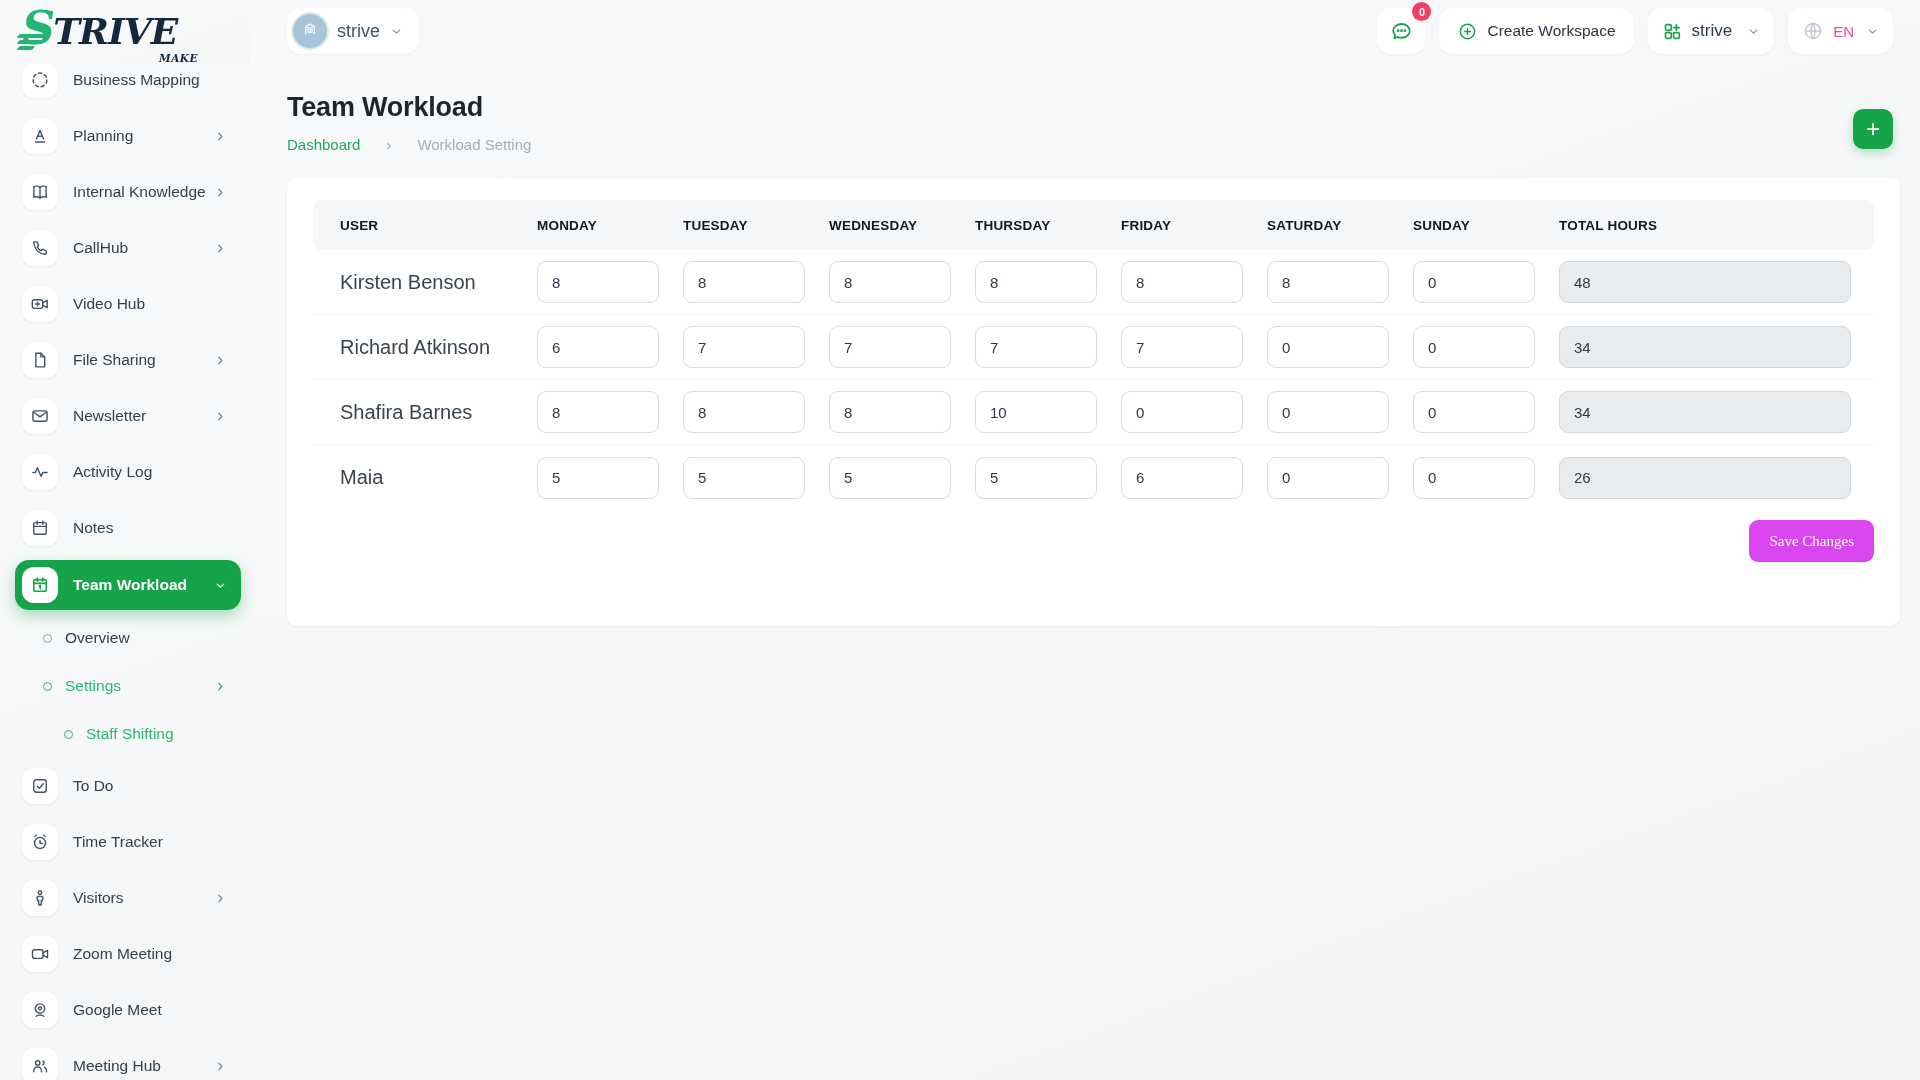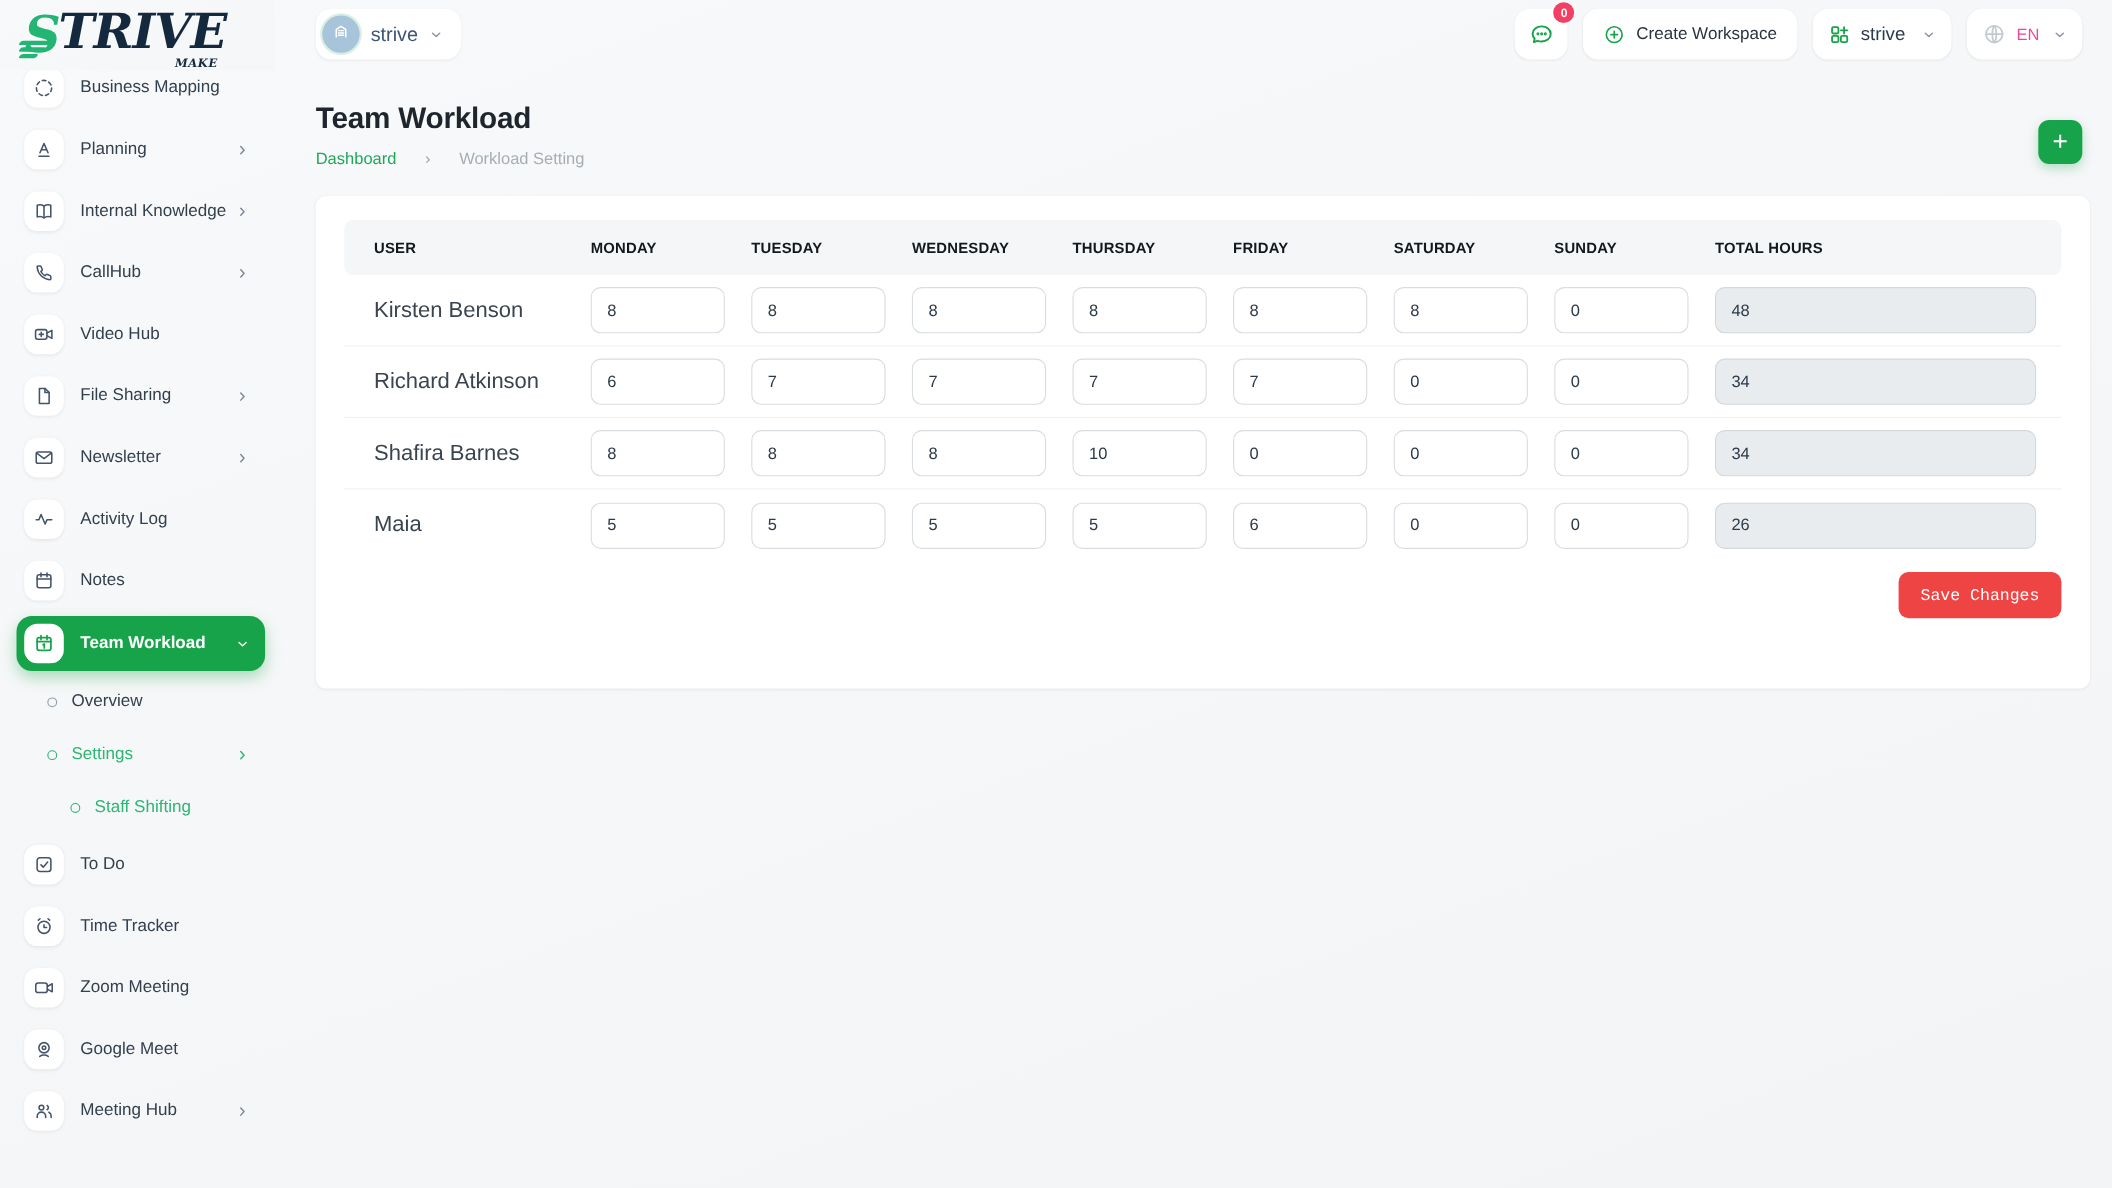--- a/index.html
+++ b/index.html
@@ -16,7 +16,7 @@
   .logo { position:absolute; left:22px; top:8px; width:228px; height:58px; z-index:5; cursor:pointer; }
   .logo-word { position:relative; display:flex; align-items:flex-end; font-family:"DejaVu Serif", serif; font-style:italic; font-weight:bold; }
   .logo-s { color:#22b573; font-size:46px; line-height:.9; letter-spacing:-2px; }
-  .logo-rest { color:#14293e; font-size:44px; line-height:1; letter-spacing:-1px; }
+  .logo-rest { color:#14293e; font-size:36px; line-height:1; letter-spacing:-1px; }
   .logo-stripes { position:absolute; left:-4px; bottom:0; display:flex; flex-direction:column; gap:2.5px; align-items:flex-start; }
   .logo-stripes i { display:block; height:3.5px; background:#22b573; border-radius:2px; transform:skewX(-35deg); }
   .logo-stripes i:nth-child(1){ width:30px; } .logo-stripes i:nth-child(2){ width:23px; } .logo-stripes i:nth-child(3){ width:16px; }

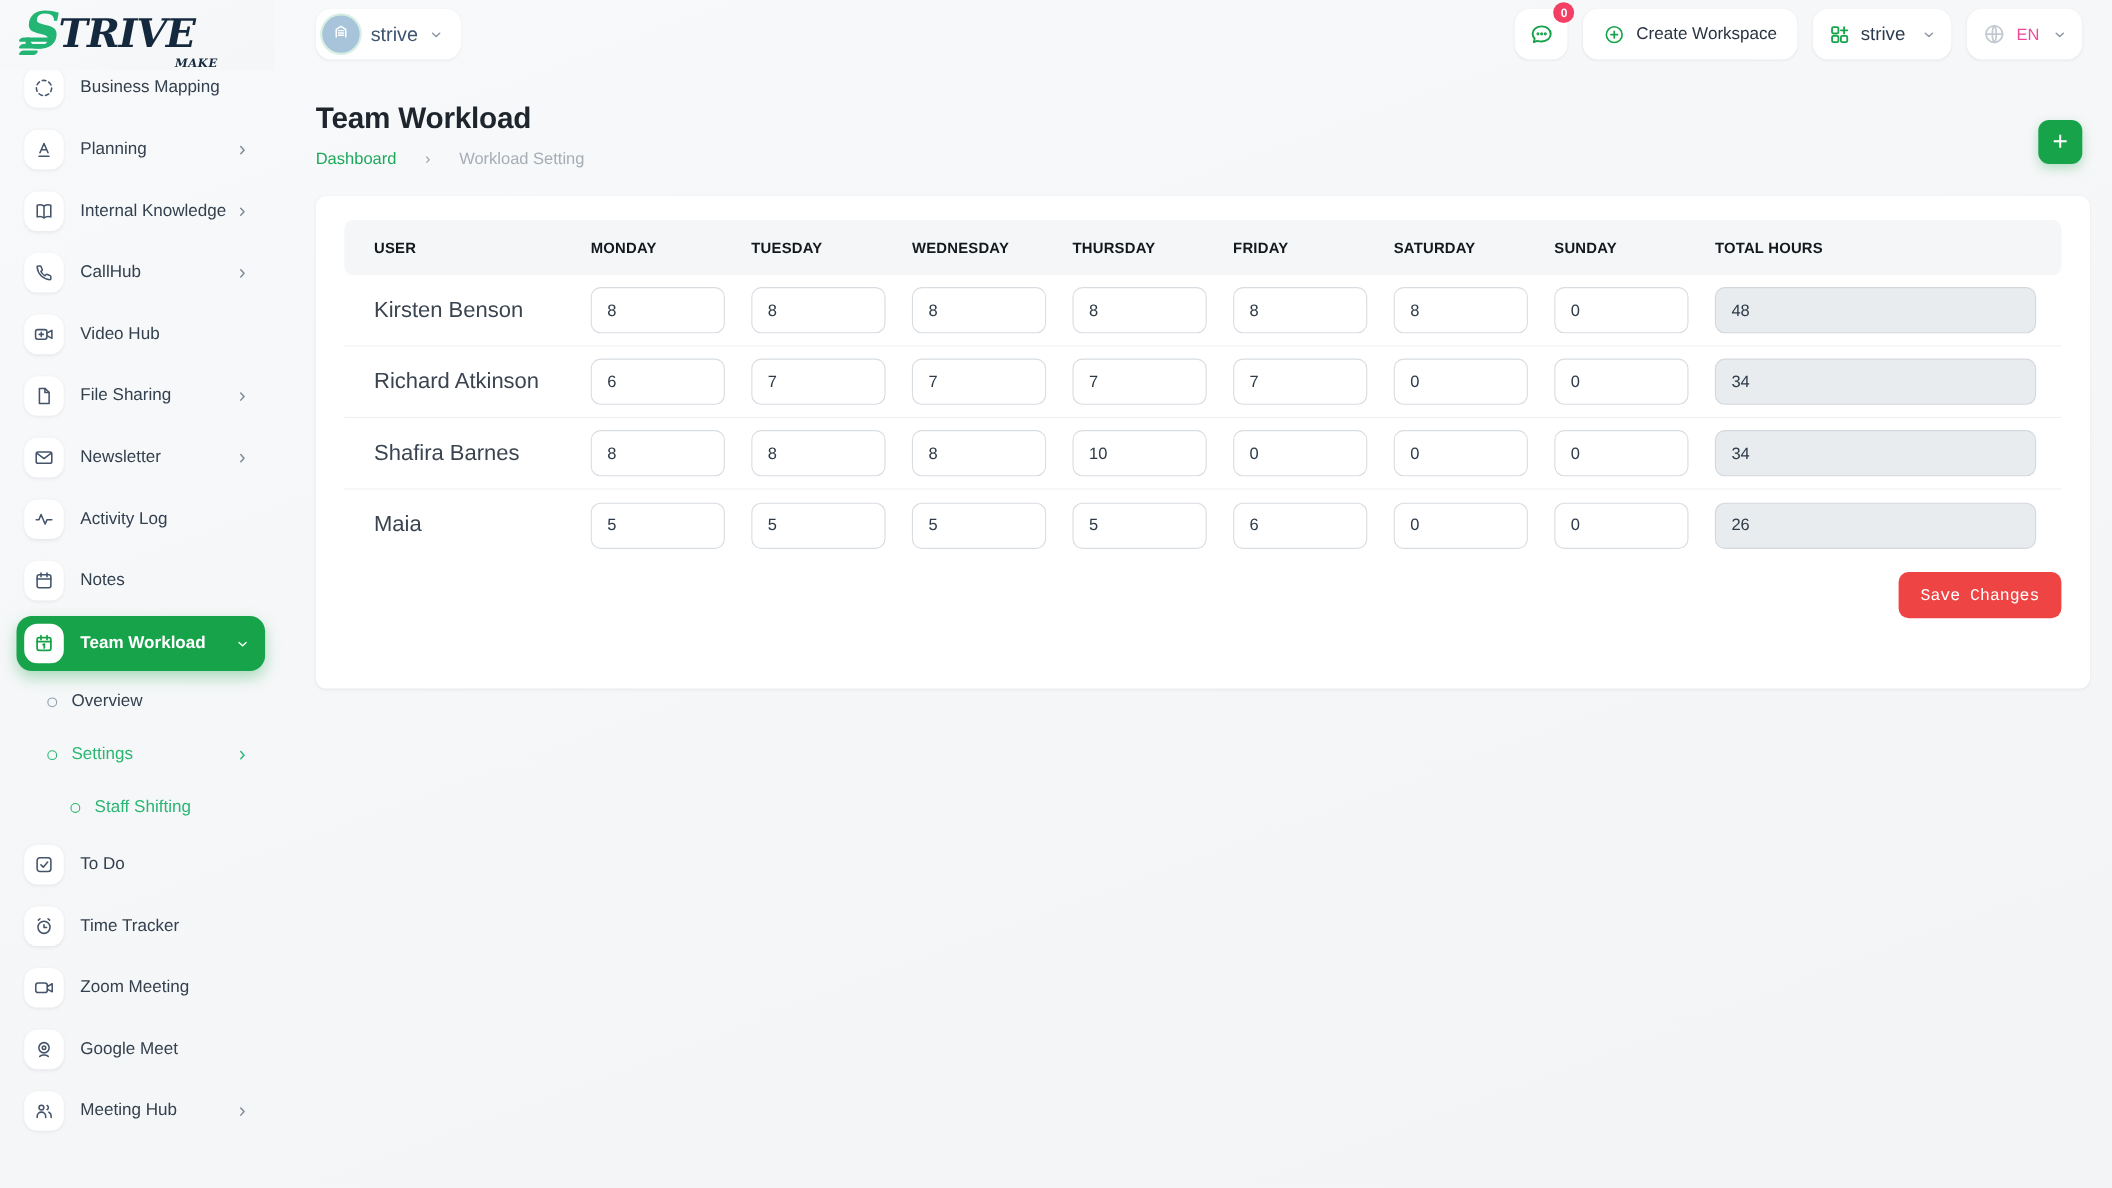--- a/index.html
+++ b/index.html
@@ -88,7 +88,7 @@
   .wl-input { width:122px; height:42px; border:1px solid #d8dde2; border-radius:9px; background:#ffffff; padding:0 14px; font-family:"Liberation Sans", sans-serif; font-size:15px; color:#2d3a48; outline:none; }
   .wl-input.total { width:292px; background:#e9ecef; border-color:#d3d8dd; }
   .card-footer { display:flex; justify-content:flex-end; margin-top:10px; }
-  .save-btn { background:#ef4444; color:#ffffff; border:none; border-radius:9px; height:42px; padding:0 20px; font-family:Liberation Mono, monospace; font-size:15px; font-weight:500; cursor:pointer; }
+  .save-btn { background:#d946ef; color:#ffffff; border:none; border-radius:9px; height:42px; padding:0 20px; font-family:Liberation Serif, serif; font-size:15px; font-weight:500; cursor:pointer; }
 </style>
 </head>
 <body>

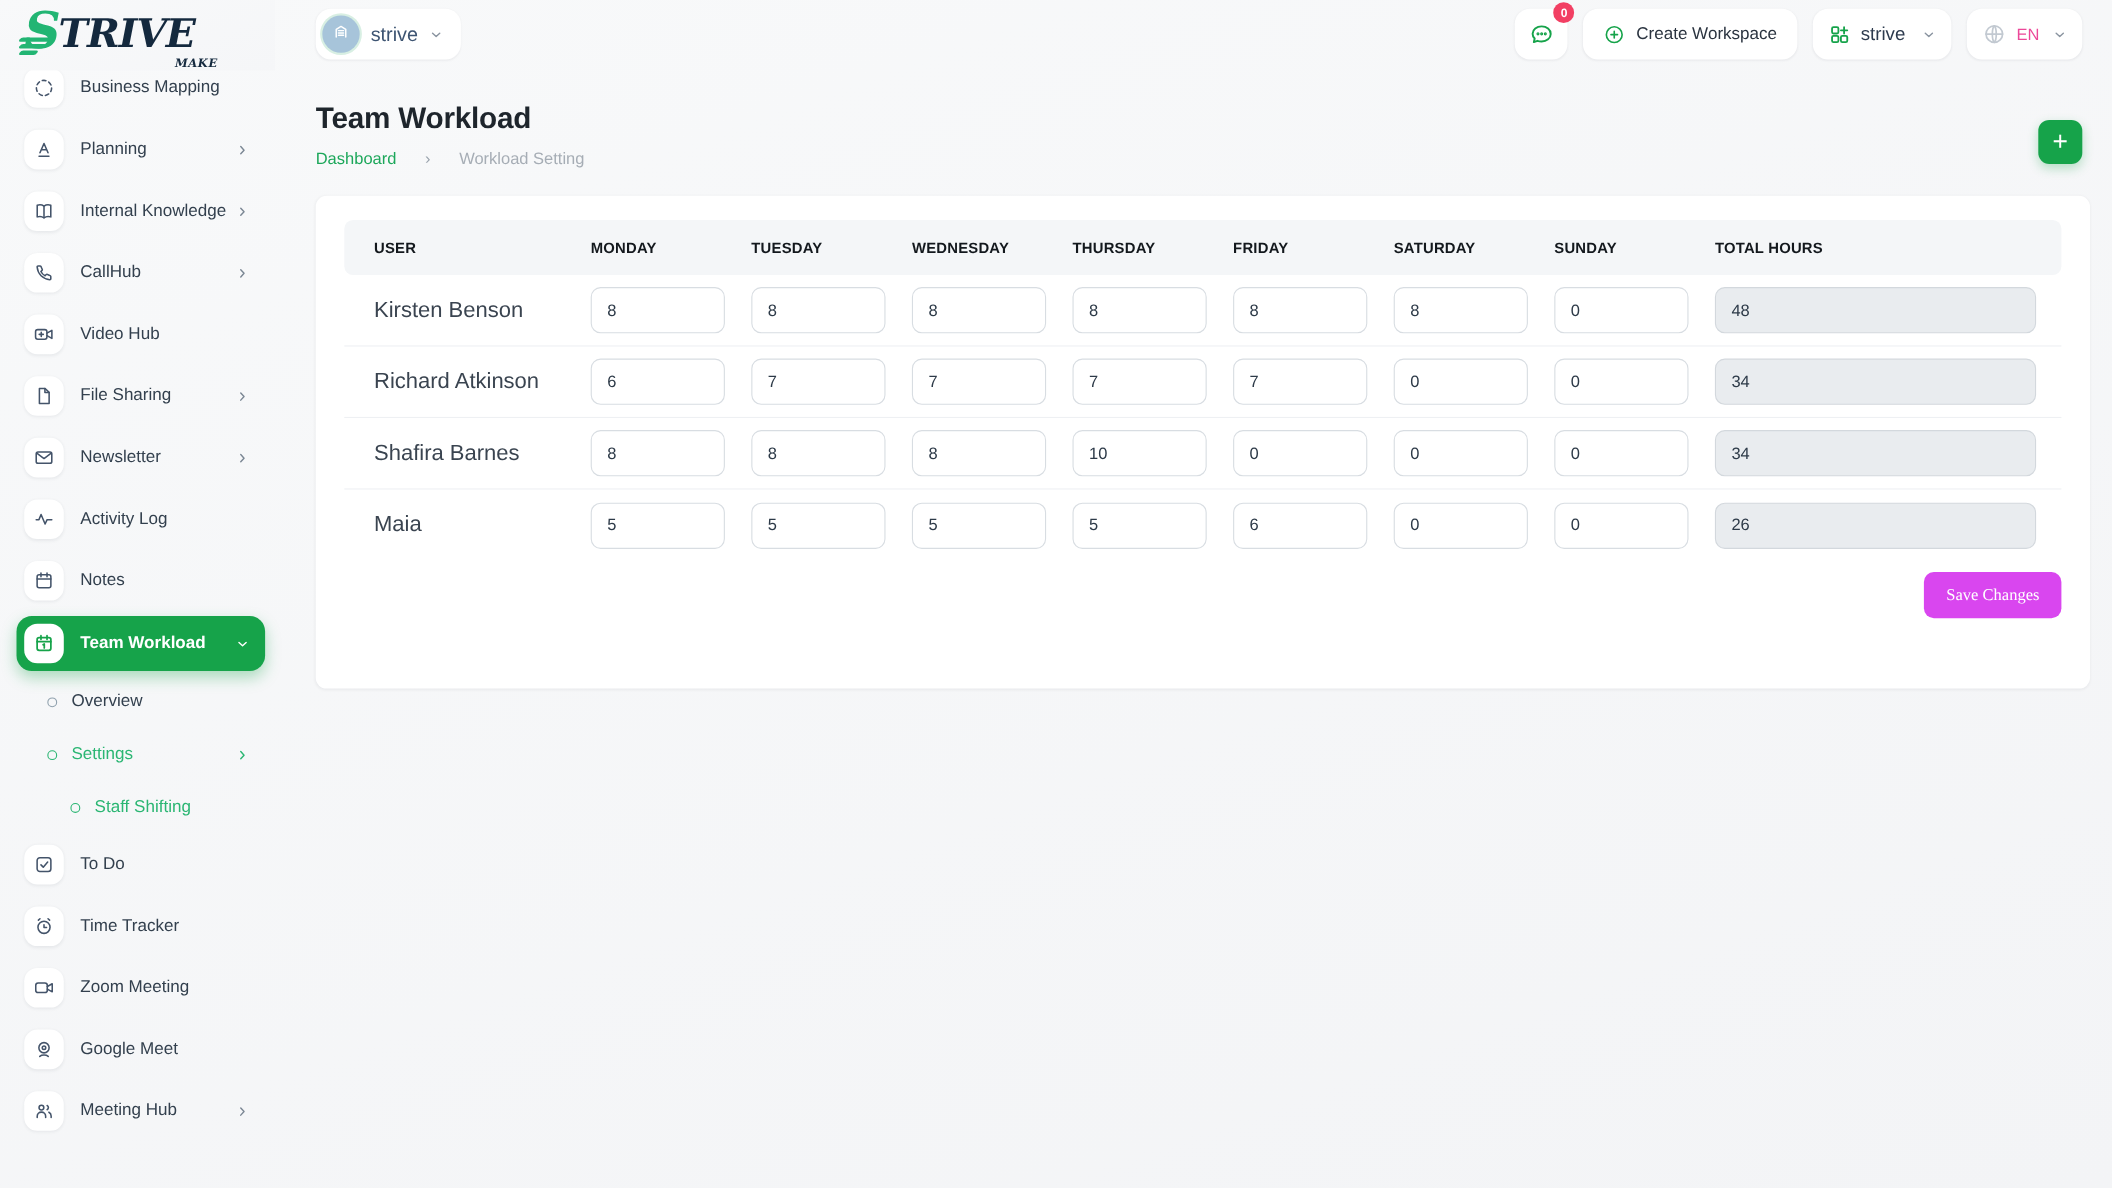--- a/index.html
+++ b/index.html
@@ -260,6 +260,20 @@
         <div class="sb-item depth-0">
     <span class="sb-chip">
             <svg viewBox="0 0 24 24" fill="none" stroke="currentColor" stroke-width="1.7" stroke-linecap="round" stroke-linejoin="round">
+              <circle cx="12" cy="5.7" r="2.1"></circle>
+              <path d="M9.8 10h4.4c.8 0 1.4.7 1.3 1.5l-.6 3.7h-1.4v5.2h-3v-5.2H9.1l-.6-3.7c-.1-.8.5-1.5 1.3-1.5z"></path>
+            </svg>
+          </span>
+    <span class="sb-label">Visitors</span>
+    <span class="sb-chev">
+            <svg viewBox="0 0 24 24" fill="none" stroke="currentColor" stroke-width="2.4" stroke-linecap="round" stroke-linejoin="round">
+              <path d="M9 6l5.5 6L9 18"></path>
+            </svg>
+          </span>
+  </div>
+        <div class="sb-item depth-0">
+    <span class="sb-chip">
+            <svg viewBox="0 0 24 24" fill="none" stroke="currentColor" stroke-width="1.7" stroke-linecap="round" stroke-linejoin="round">
               <rect x="3" y="6.8" width="12.6" height="10.4" rx="2.6"></rect>
               <path d="M15.6 10.6l5.4-3v8.8l-5.4-3"></path>
             </svg>

